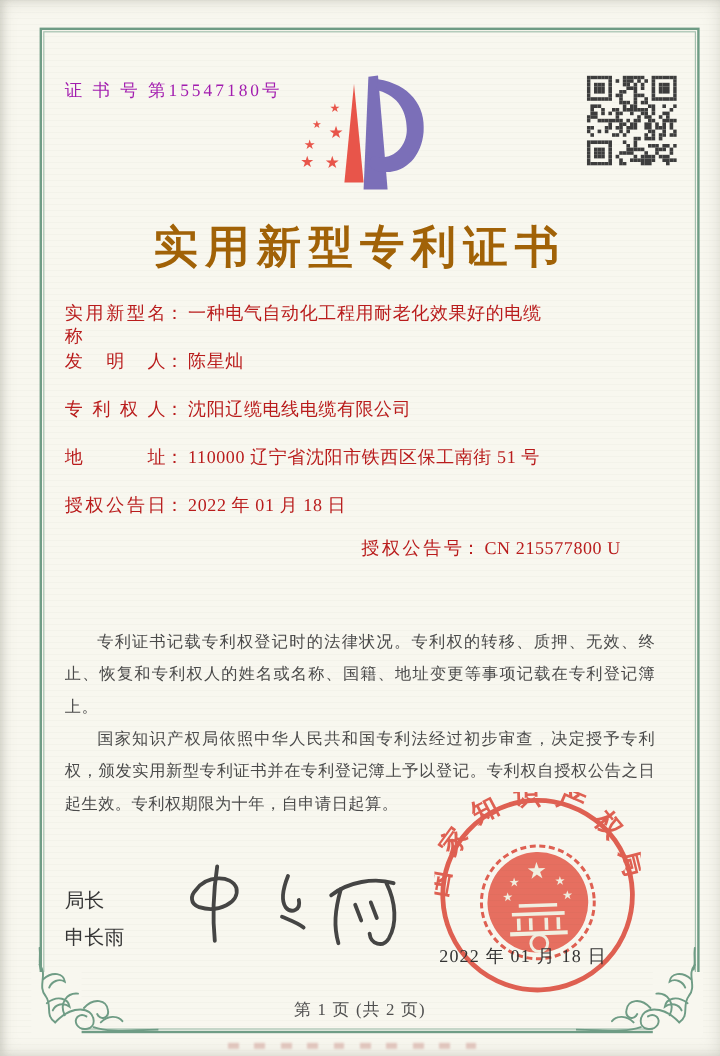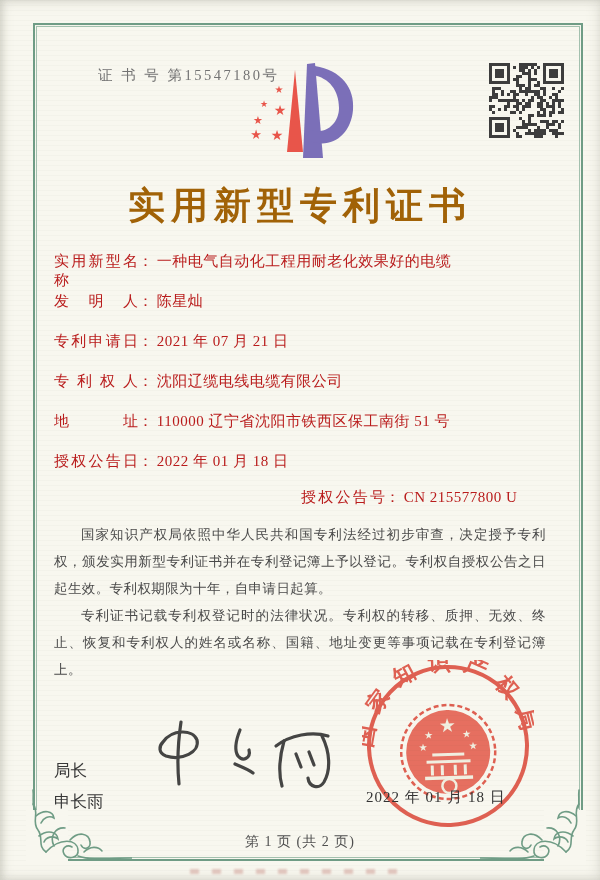--- a/index.html
+++ b/index.html
@@ -19,7 +19,7 @@
   .flourish.left{left:26px;}
   .flourish.right{left:480px;transform:scaleX(-1);}
 
-  .cert-number{position:absolute;left:54px;top:66px;font-size:14.5px;letter-spacing:2.5px;color:#737373;margin-left:44px;}
+  .cert-number{position:absolute;left:54px;top:66px;font-size:14.5px;letter-spacing:2.5px;color:#a21caf;}
   .logo{position:absolute;left:249px;top:60px;}
   .qr{position:absolute;left:489px;top:63px;width:75px;height:75px;}
 

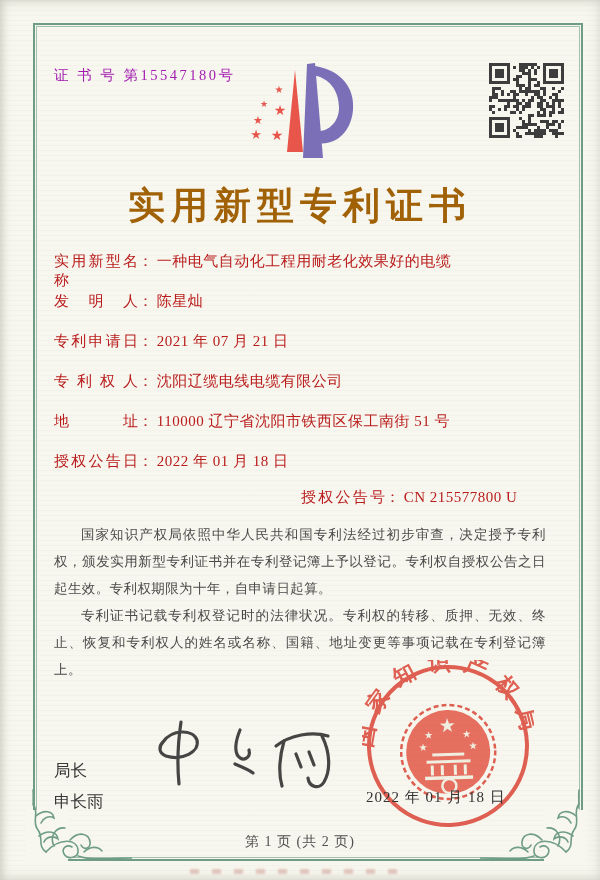--- a/index.html
+++ b/index.html
@@ -416,10 +416,6 @@
       <span class="fvalue">陈星灿</span>
     </div>
     <div class="frow">
-      <span class="flabel">专利申请日</span><span>：</span>
-      <span class="fvalue">2021 年 07 月 21 日</span>
-    </div>
-    <div class="frow">
       <span class="flabel">专利权人</span><span>：</span>
       <span class="fvalue">沈阳辽缆电线电缆有限公司</span>
     </div>

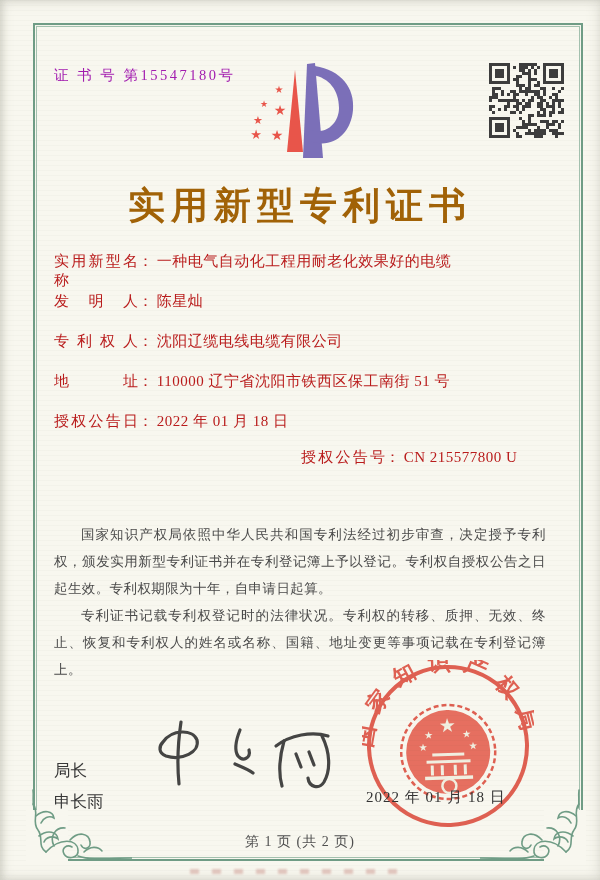--- a/index.html
+++ b/index.html
@@ -434,8 +434,8 @@
   </div>
 
   <div class="paras">
+    <p>专利证书记载专利权登记时的法律状况。专利权的转移、质押、无效、终止、恢复和专利权人的姓名或名称、国籍、地址变更等事项记载在专利登记簿上。</p>
     <p>国家知识产权局依照中华人民共和国专利法经过初步审查，决定授予专利权，颁发实用新型专利证书并在专利登记簿上予以登记。专利权自授权公告之日起生效。专利权期限为十年，自申请日起算。</p>
-    <p>专利证书记载专利权登记时的法律状况。专利权的转移、质押、无效、终止、恢复和专利权人的姓名或名称、国籍、地址变更等事项记载在专利登记簿上。</p>
   </div>
 
   <div class="officer">

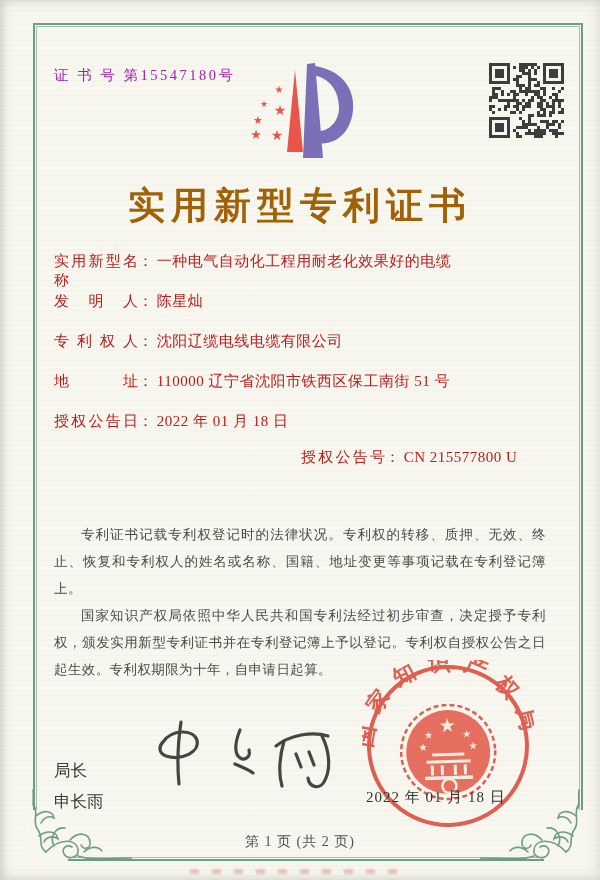--- a/index.html
+++ b/index.html
@@ -36,7 +36,7 @@
     text-align:justify;color:#4a4a4a;}
   .paras p{margin:0;text-indent:2em;letter-spacing:.4px;}
 
-  .officer{position:absolute;left:54px;top:755px;font-size:16.5px;line-height:31px;color:#373737;}
+  .officer{position:absolute;left:54px;top:735px;font-size:16.5px;line-height:31px;color:#373737;}
   .signature{position:absolute;left:148px;top:712px;}
 
   .seal{position:absolute;left:362px;top:660px;mix-blend-mode:multiply;opacity:.93;}

